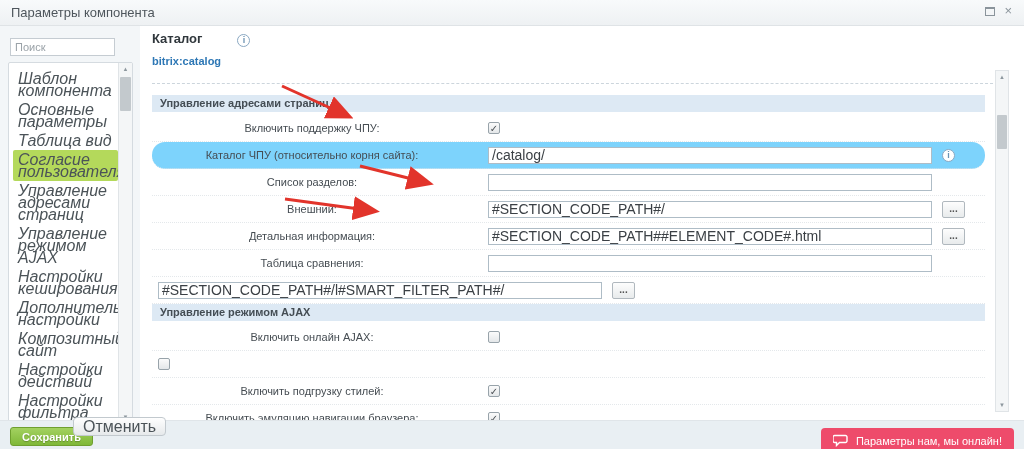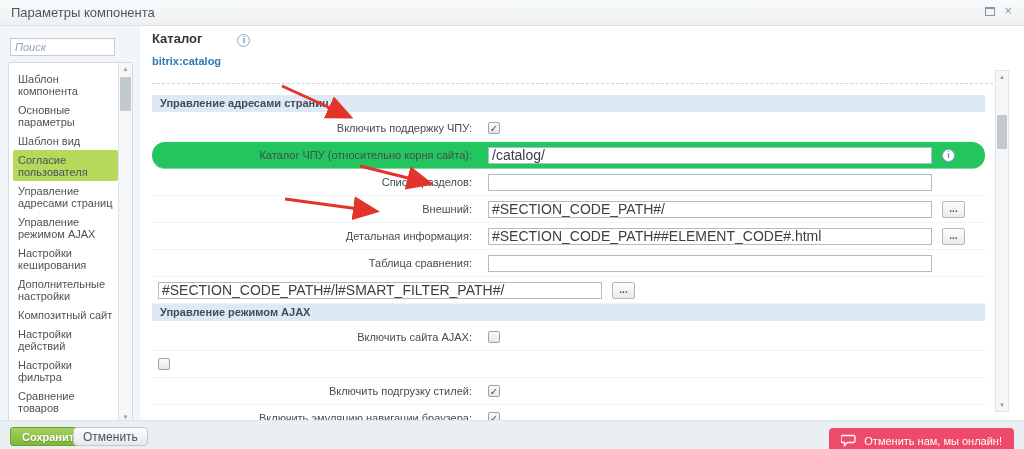--- a/index.html
+++ b/index.html
@@ -27,7 +27,7 @@
   .search-input {
     position:absolute; left:10px; top:38px; width:105px; height:18px;
     border:1px solid #c5ccd2; background:#fff; padding:0 4px;
-    font-family:inherit; font-size:11px; color:#454c52;font-style:italic;
+    font-family:inherit; font-size:11px; color:#454c52;
   }
   .search-input::placeholder { color:#9aa2a8; }
   .menu-box {

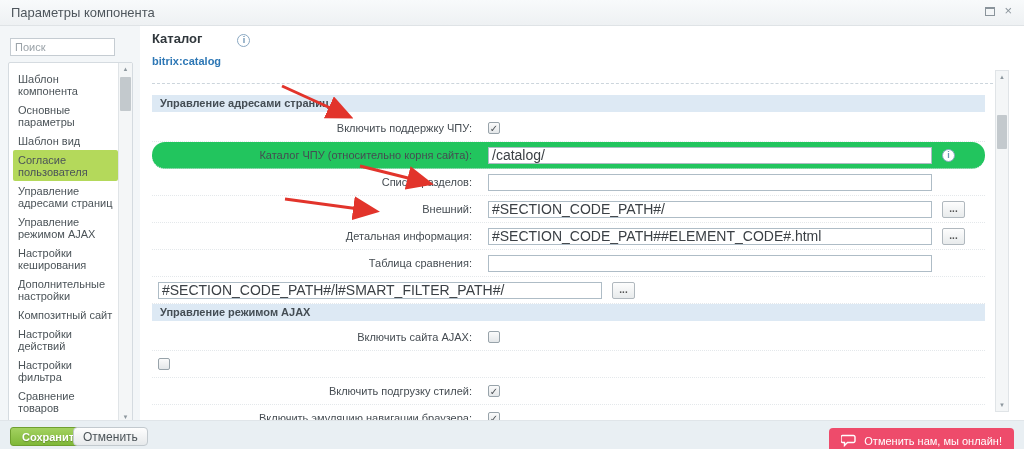--- a/index.html
+++ b/index.html
@@ -37,8 +37,8 @@
   }
   .menu-items { position:absolute; left:0; top:4px; right:14px; bottom:0; padding:2px 0 0 4px; }
   .menu-item {
-    padding:4px 5px 3px 5px; line-height:12px; font-size:11px; color:#4b5358;
-    cursor:pointer; border-radius:2px;
+    padding:4px 5px 3px 5px; line-height:12px; font-size:16px; color:#4b5358;
+    cursor:pointer; border-radius:2px;font-style:italic;
   }
   .menu-item.selected { background:#b4d95b; }
   

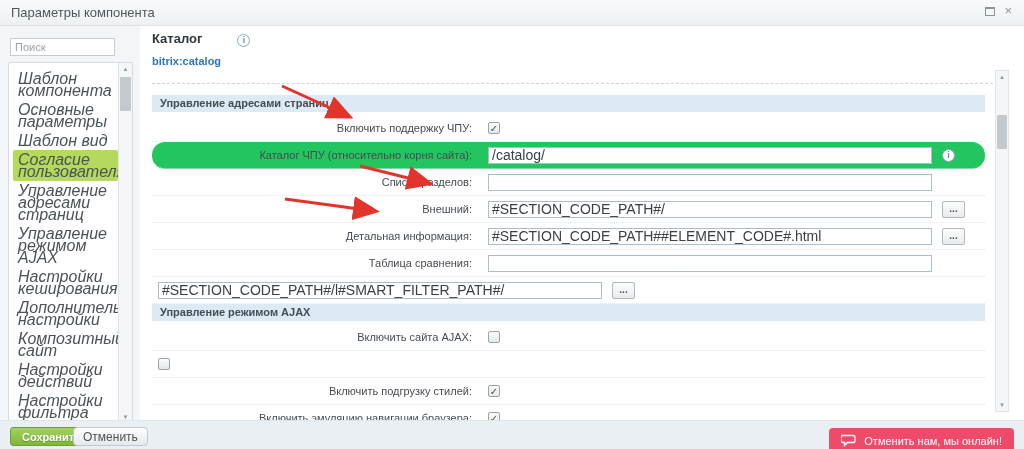--- a/index.html
+++ b/index.html
@@ -84,7 +84,7 @@
     border-bottom:1px dotted #e4e8eb;
   }
   .form-row.highlighted { background:#22c55e;border-radius:13px; }
-  .row-label { width:330px; text-align:right; padding-right:10px; color:#454c52; }
+  .row-label { width:330px; text-align:center; padding-right:10px; color:#454c52; }
   .row-control { display:flex; align-items:center; padding-left:6px; flex:1; }
   .text-input {
     width:444px; height:17px; border:1px solid #aebcc6; background:#fff;

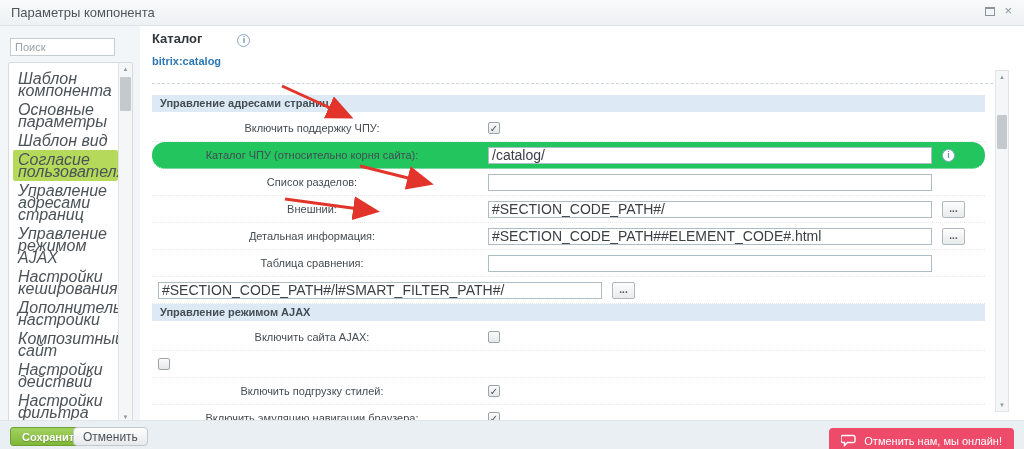--- a/index.html
+++ b/index.html
@@ -147,7 +147,7 @@
   <div class="menu-items">
       <div class="menu-item">Шаблон компонента</div>
       <div class="menu-item">Основные параметры</div>
-      <div class="menu-item">Шаблон вид</div>
+      <div class="menu-item">Таблица вид</div>
       <div class="menu-item selected">Согласие пользователя</div>
       <div class="menu-item">Управление адресами страниц</div>
       <div class="menu-item">Управление режимом AJAX</div>

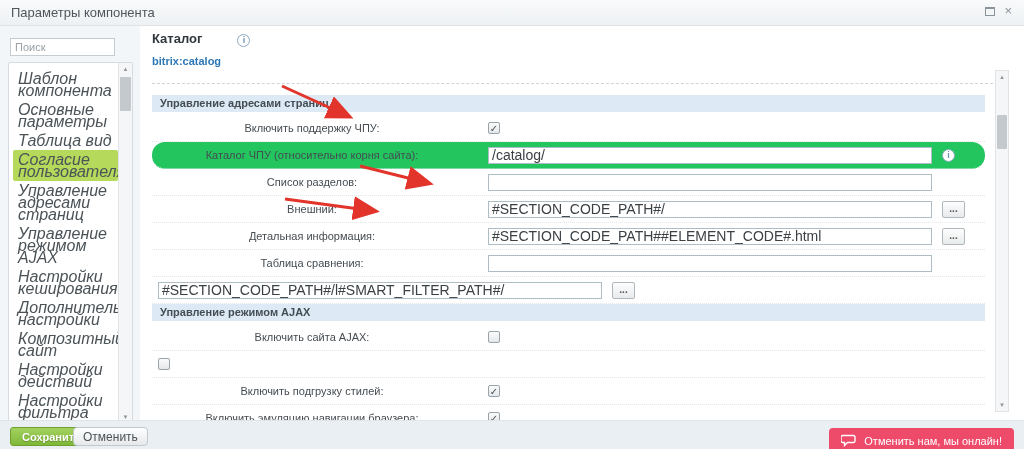--- a/index.html
+++ b/index.html
@@ -83,7 +83,7 @@
     height:27px; display:flex; align-items:center;
     border-bottom:1px dotted #e4e8eb;
   }
-  .form-row.highlighted { background:#22c55e;border-radius:13px; }
+  .form-row.highlighted { background:#7dd3fc;border-radius:13px; }
   .row-label { width:330px; text-align:center; padding-right:10px; color:#454c52; }
   .row-control { display:flex; align-items:center; padding-left:6px; flex:1; }
   .text-input {

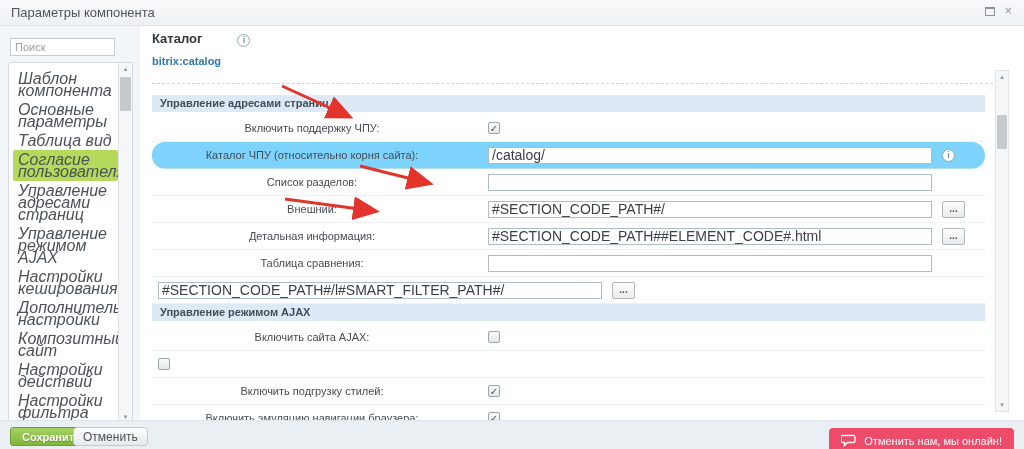--- a/index.html
+++ b/index.html
@@ -222,7 +222,7 @@
       </div>
       <div class="section-header">Управление режимом AJAX</div>
       <div class="form-row">
-        <div class="row-label">Включить сайта AJAX:</div>
+        <div class="row-label">Включить онлайн AJAX:</div>
         <div class="row-control">
           <span class="checkbox"></span>
         </div>

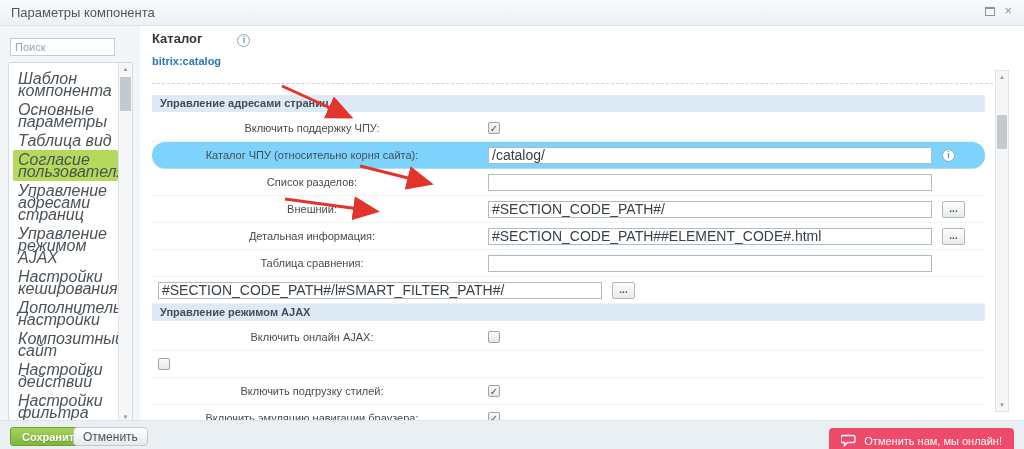--- a/index.html
+++ b/index.html
@@ -117,9 +117,9 @@
     font-weight:bold; text-shadow:0 1px 1px rgba(0,0,0,.25); cursor:pointer;
   }
   .cancel-btn {
-    position:absolute; left:73px; top:427px; height:19px; padding:0 9px;
+    position:absolute; left:73px; top:417px; height:19px; padding:0 9px;
     background:linear-gradient(#fefefe,#e6e9eb); border:1px solid #c2c9ce;
-    border-radius:4px; color:#4b5358; font-family:inherit; font-size:12px; cursor:pointer;
+    border-radius:4px; color:#4b5358; font-family:inherit; font-size:16px; cursor:pointer;
   }
   .chat-btn {
     position:absolute; right:10px; top:428px; height:25px; padding:0 12px;

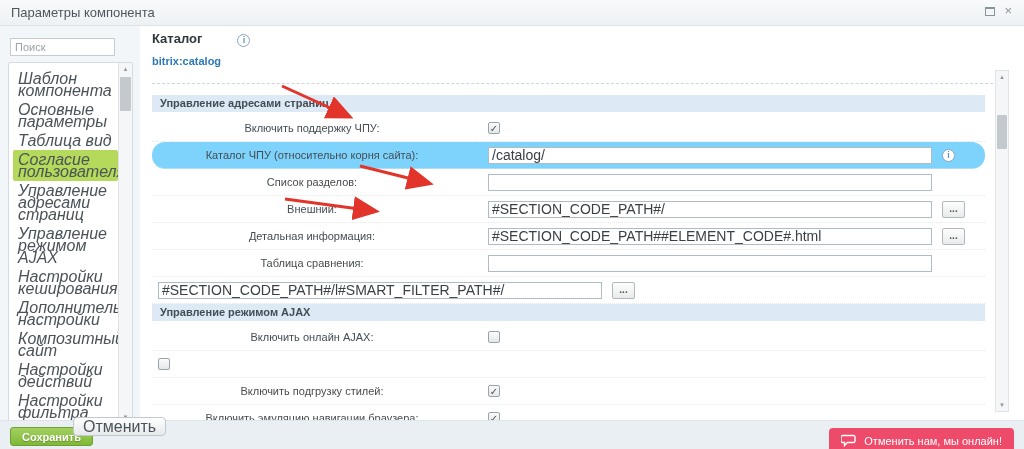--- a/index.html
+++ b/index.html
@@ -260,7 +260,7 @@
   <svg width="16" height="13" viewBox="0 0 16 13">
     <path d="M1.5 1.5 h11 a1.5 1.5 0 0 1 1.5 1.5 v4 a1.5 1.5 0 0 1 -1.5 1.5 h-6 l-3 3 v-3 h-2 a1.5 1.5 0 0 1 -1.5 -1.5 v-4 a1.5 1.5 0 0 1 1.5 -1.5 z" fill="none" stroke="#ffffff" stroke-width="1.4"></path>
   </svg>
-  <span>Отменить нам, мы онлайн!</span>
+  <span>Параметры нам, мы онлайн!</span>
 </button>
 
 <svg class="arrows" width="1024" height="449">

